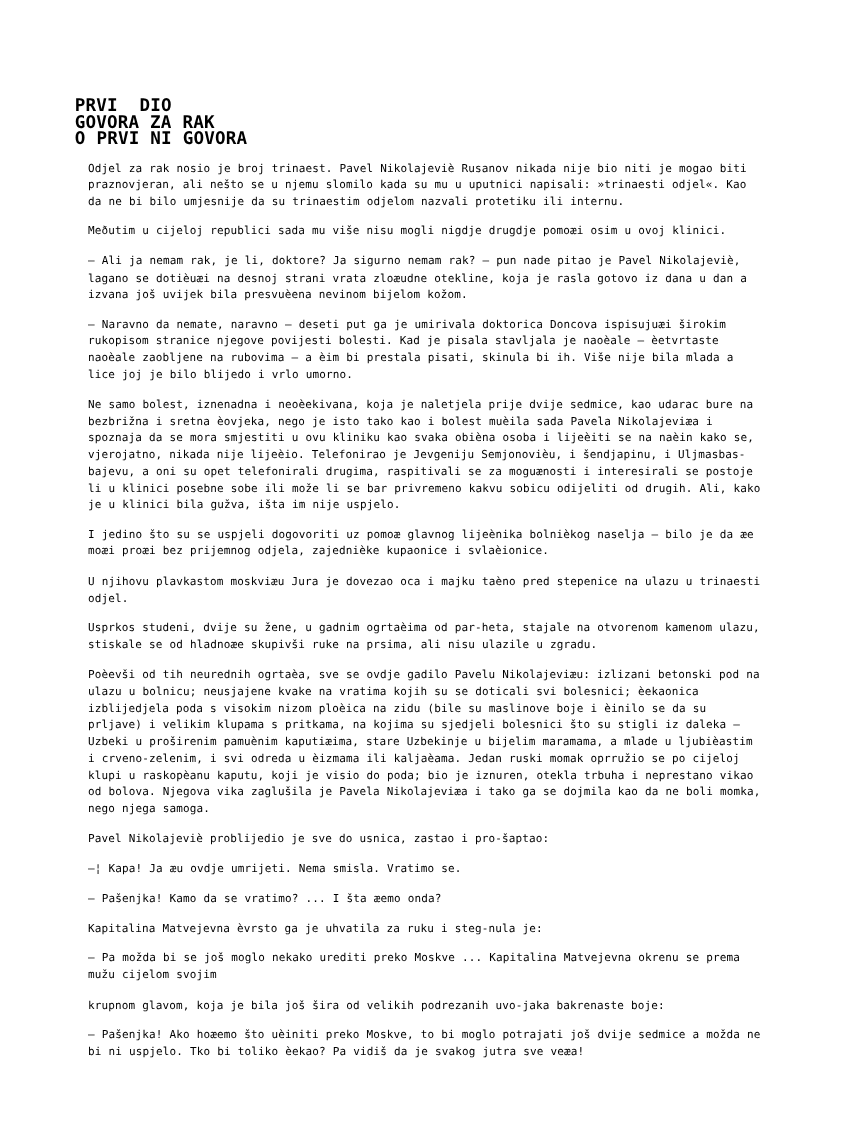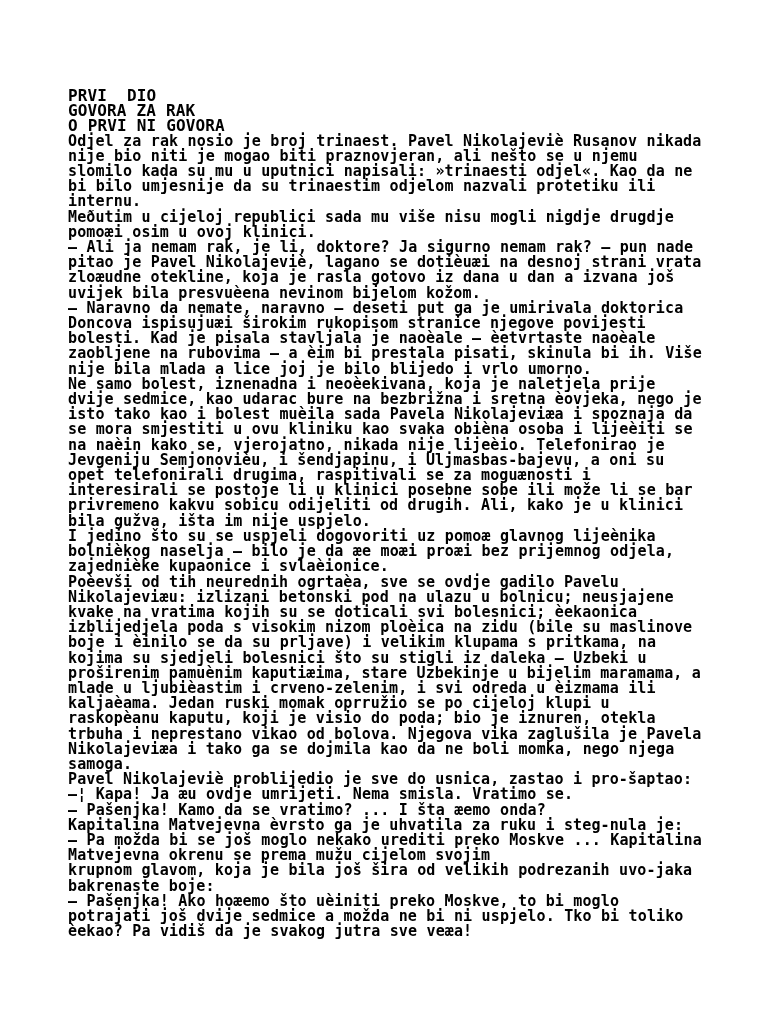--- a/index.html
+++ b/index.html
@@ -38,11 +38,11 @@
     white-space: pre;
   }
   .para {
-    margin: 0;
+    margin: 12px;
     padding: 0;
-    font-size: 15px;
+    font-size: 10px;
     line-height: 15.2px;
-    font-weight: bold;
+    font-weight: normal;
   }
 </style>
 </head>

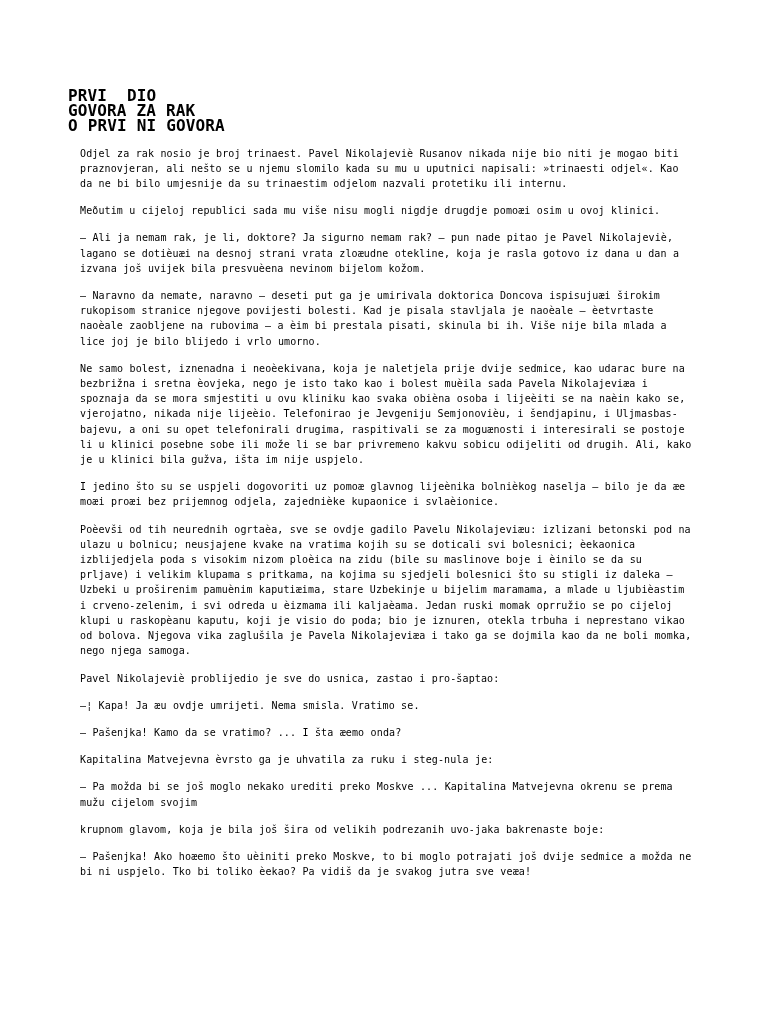--- a/index.html
+++ b/index.html
@@ -63,6 +63,7 @@
     <p class="para">— Naravno da nemate, naravno — deseti put ga je umirivala doktorica Doncova ispisujuæi širokim rukopisom stranice njegove povijesti bolesti. Kad je pisala stavljala je naoèale — èetvrtaste naoèale zaobljene na rubovima — a èim bi prestala pisati, skinula bi ih. Više nije bila mlada a lice joj je bilo blijedo i vrlo umorno.</p>
     <p class="para">Ne samo bolest, iznenadna i neoèekivana, koja je naletjela prije dvije sedmice, kao udarac bure na bezbrižna i sretna èovjeka, nego je isto tako kao i bolest muèila sada Pavela Nikolajeviæa i spoznaja da se mora smjestiti u ovu kliniku kao svaka obièna osoba i lijeèiti se na naèin kako se, vjerojatno, nikada nije lijeèio. Telefonirao je Jevgeniju Semjonovièu, i šendjapinu, i Uljmasbas-bajevu, a oni su opet telefonirali drugima, raspitivali se za moguænosti i interesirali se postoje li u klinici posebne sobe ili može li se bar privremeno kakvu sobicu odijeliti od drugih. Ali, kako je u klinici bila gužva, išta im nije uspjelo.</p>
     <p class="para">I jedino što su se uspjeli dogovoriti uz pomoæ glavnog lijeènika bolnièkog naselja — bilo je da æe moæi proæi bez prijemnog odjela, zajednièke kupaonice i svlaèionice.</p>
+    <p class="para">U njihovu plavkastom moskviæu Jura je dovezao oca i majku taèno pred stepenice na ulazu u trinaesti odjel.</p>
     <p class="para">Poèevši od tih neurednih ogrtaèa, sve se ovdje gadilo Pavelu Nikolajeviæu: izlizani betonski pod na ulazu u bolnicu; neusjajene kvake na vratima kojih su se doticali svi bolesnici; èekaonica izblijedjela poda s visokim nizom ploèica na zidu (bile su maslinove boje i èinilo se da su prljave) i velikim klupama s pritkama, na kojima su sjedjeli bolesnici što su stigli iz daleka — Uzbeki u proširenim pamuènim kaputiæima, stare Uzbekinje u bijelim maramama, a mlade u ljubièastim i crveno-zelenim, i svi odreda u èizmama ili kaljaèama. Jedan ruski momak oprružio se po cijeloj klupi u raskopèanu kaputu, koji je visio do poda; bio je iznuren, otekla trbuha i neprestano vikao od bolova. Njegova vika zaglušila je Pavela Nikolajeviæa i tako ga se dojmila kao da ne boli momka, nego njega samoga.</p>
     <p class="para">Pavel Nikolajeviè problijedio je sve do usnica, zastao i pro-šaptao:</p>
     <p class="para">—¦ Kapa! Ja æu ovdje umrijeti. Nema smisla. Vratimo se.</p>

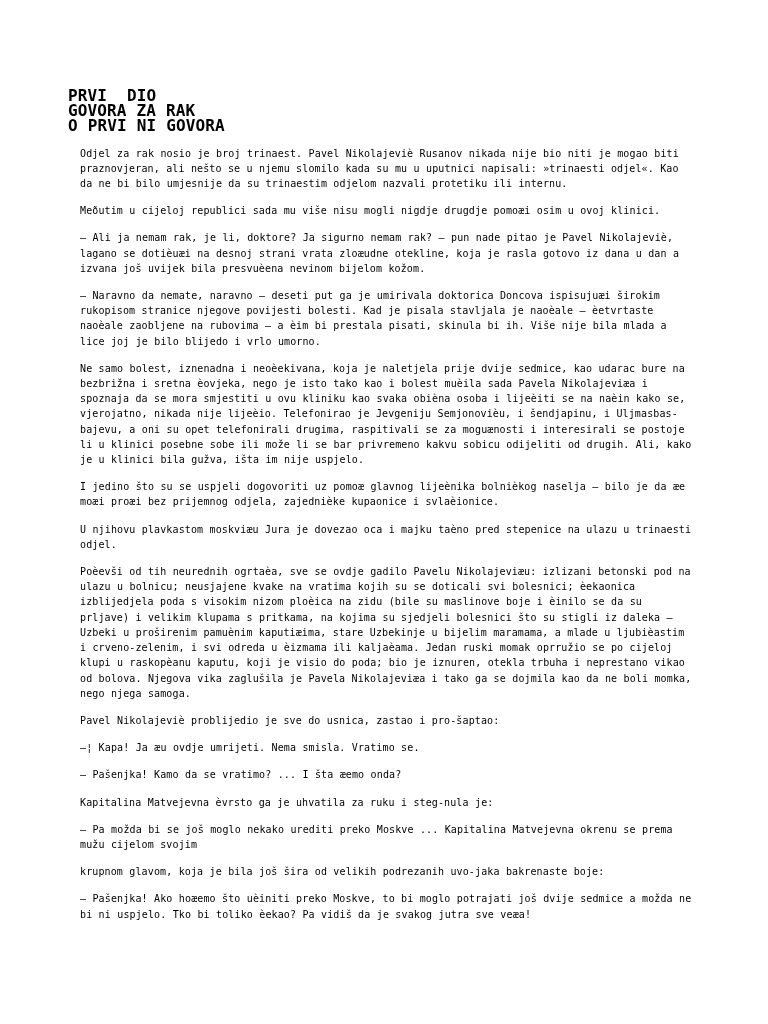--- a/index.html
+++ b/index.html
@@ -64,6 +64,7 @@
     <p class="para">Ne samo bolest, iznenadna i neoèekivana, koja je naletjela prije dvije sedmice, kao udarac bure na bezbrižna i sretna èovjeka, nego je isto tako kao i bolest muèila sada Pavela Nikolajeviæa i spoznaja da se mora smjestiti u ovu kliniku kao svaka obièna osoba i lijeèiti se na naèin kako se, vjerojatno, nikada nije lijeèio. Telefonirao je Jevgeniju Semjonovièu, i šendjapinu, i Uljmasbas-bajevu, a oni su opet telefonirali drugima, raspitivali se za moguænosti i interesirali se postoje li u klinici posebne sobe ili može li se bar privremeno kakvu sobicu odijeliti od drugih. Ali, kako je u klinici bila gužva, išta im nije uspjelo.</p>
     <p class="para">I jedino što su se uspjeli dogovoriti uz pomoæ glavnog lijeènika bolnièkog naselja — bilo je da æe moæi proæi bez prijemnog odjela, zajednièke kupaonice i svlaèionice.</p>
     <p class="para">U njihovu plavkastom moskviæu Jura je dovezao oca i majku taèno pred stepenice na ulazu u trinaesti odjel.</p>
+    <p class="para">Usprkos studeni, dvije su žene, u gadnim ogrtaèima od par-heta, stajale na otvorenom kamenom ulazu, stiskale se od hladnoæe skupivši ruke na prsima, ali nisu ulazile u zgradu.</p>
     <p class="para">Poèevši od tih neurednih ogrtaèa, sve se ovdje gadilo Pavelu Nikolajeviæu: izlizani betonski pod na ulazu u bolnicu; neusjajene kvake na vratima kojih su se doticali svi bolesnici; èekaonica izblijedjela poda s visokim nizom ploèica na zidu (bile su maslinove boje i èinilo se da su prljave) i velikim klupama s pritkama, na kojima su sjedjeli bolesnici što su stigli iz daleka — Uzbeki u proširenim pamuènim kaputiæima, stare Uzbekinje u bijelim maramama, a mlade u ljubièastim i crveno-zelenim, i svi odreda u èizmama ili kaljaèama. Jedan ruski momak oprružio se po cijeloj klupi u raskopèanu kaputu, koji je visio do poda; bio je iznuren, otekla trbuha i neprestano vikao od bolova. Njegova vika zaglušila je Pavela Nikolajeviæa i tako ga se dojmila kao da ne boli momka, nego njega samoga.</p>
     <p class="para">Pavel Nikolajeviè problijedio je sve do usnica, zastao i pro-šaptao:</p>
     <p class="para">—¦ Kapa! Ja æu ovdje umrijeti. Nema smisla. Vratimo se.</p>

